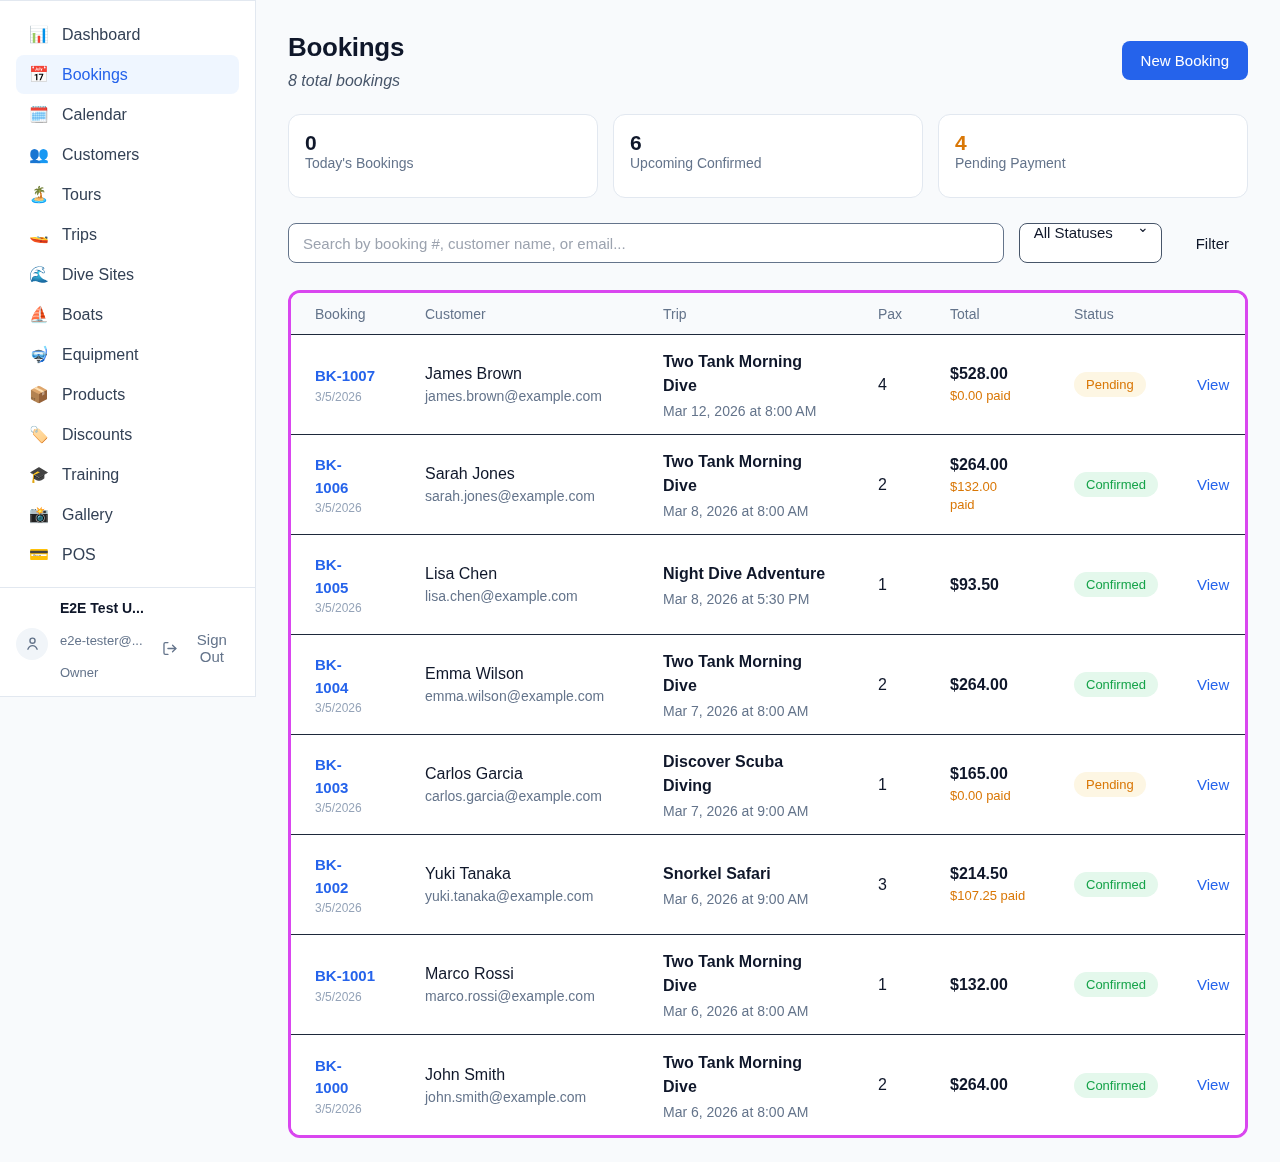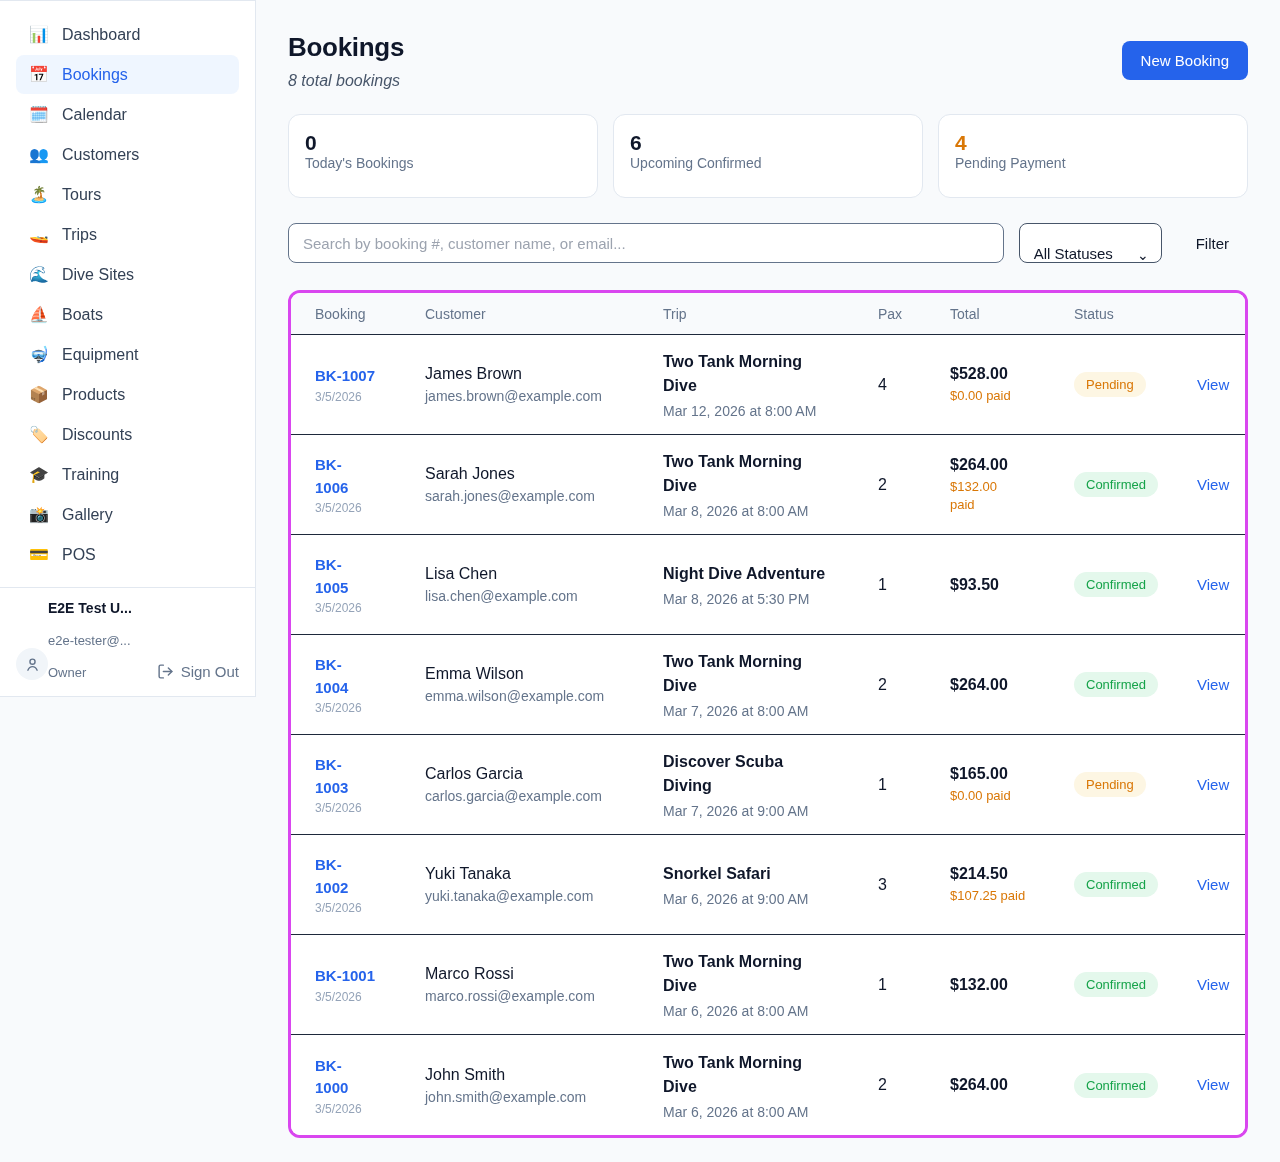--- a/index.html
+++ b/index.html
@@ -84,7 +84,7 @@
   .select-box {
     height: 40px; width: 143px; background: #ffffff;
     border: 1px solid #475569; border-radius: 8px;
-    display: flex; align-items: flex-end; justify-content: space-between;
+    display: flex; align-items: flex-start; justify-content: space-between;
     padding: 0 12px 0 14px; font-size: 15px; color: #0f172a; cursor: pointer;
   }
   .chevron { font-size: 14px; color: #0f172a; line-height: 1; margin-top: -4px; }

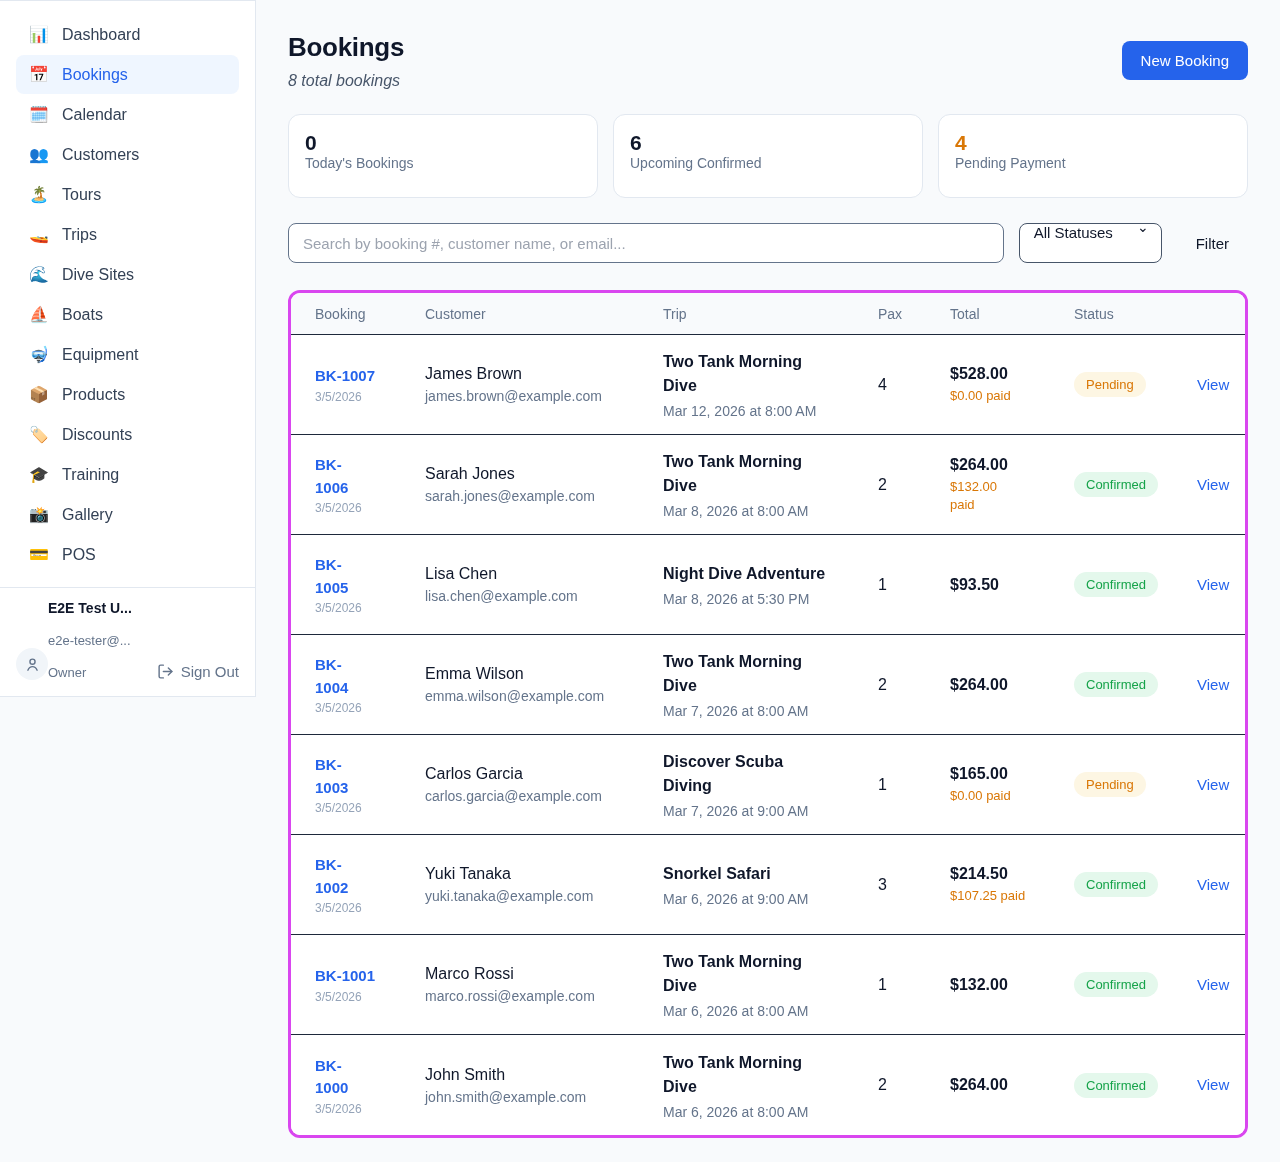--- a/index.html
+++ b/index.html
@@ -34,7 +34,7 @@
   .user-section {
     border-top: 1px solid #e2e8f0;
     padding: 12px 16px 16px;
-    display: flex; align-items: flex-end; 
+    display: flex; align-items: center; gap: 12px;
   }
   .avatar {
     width: 32px; height: 32px; border-radius: 50%;

